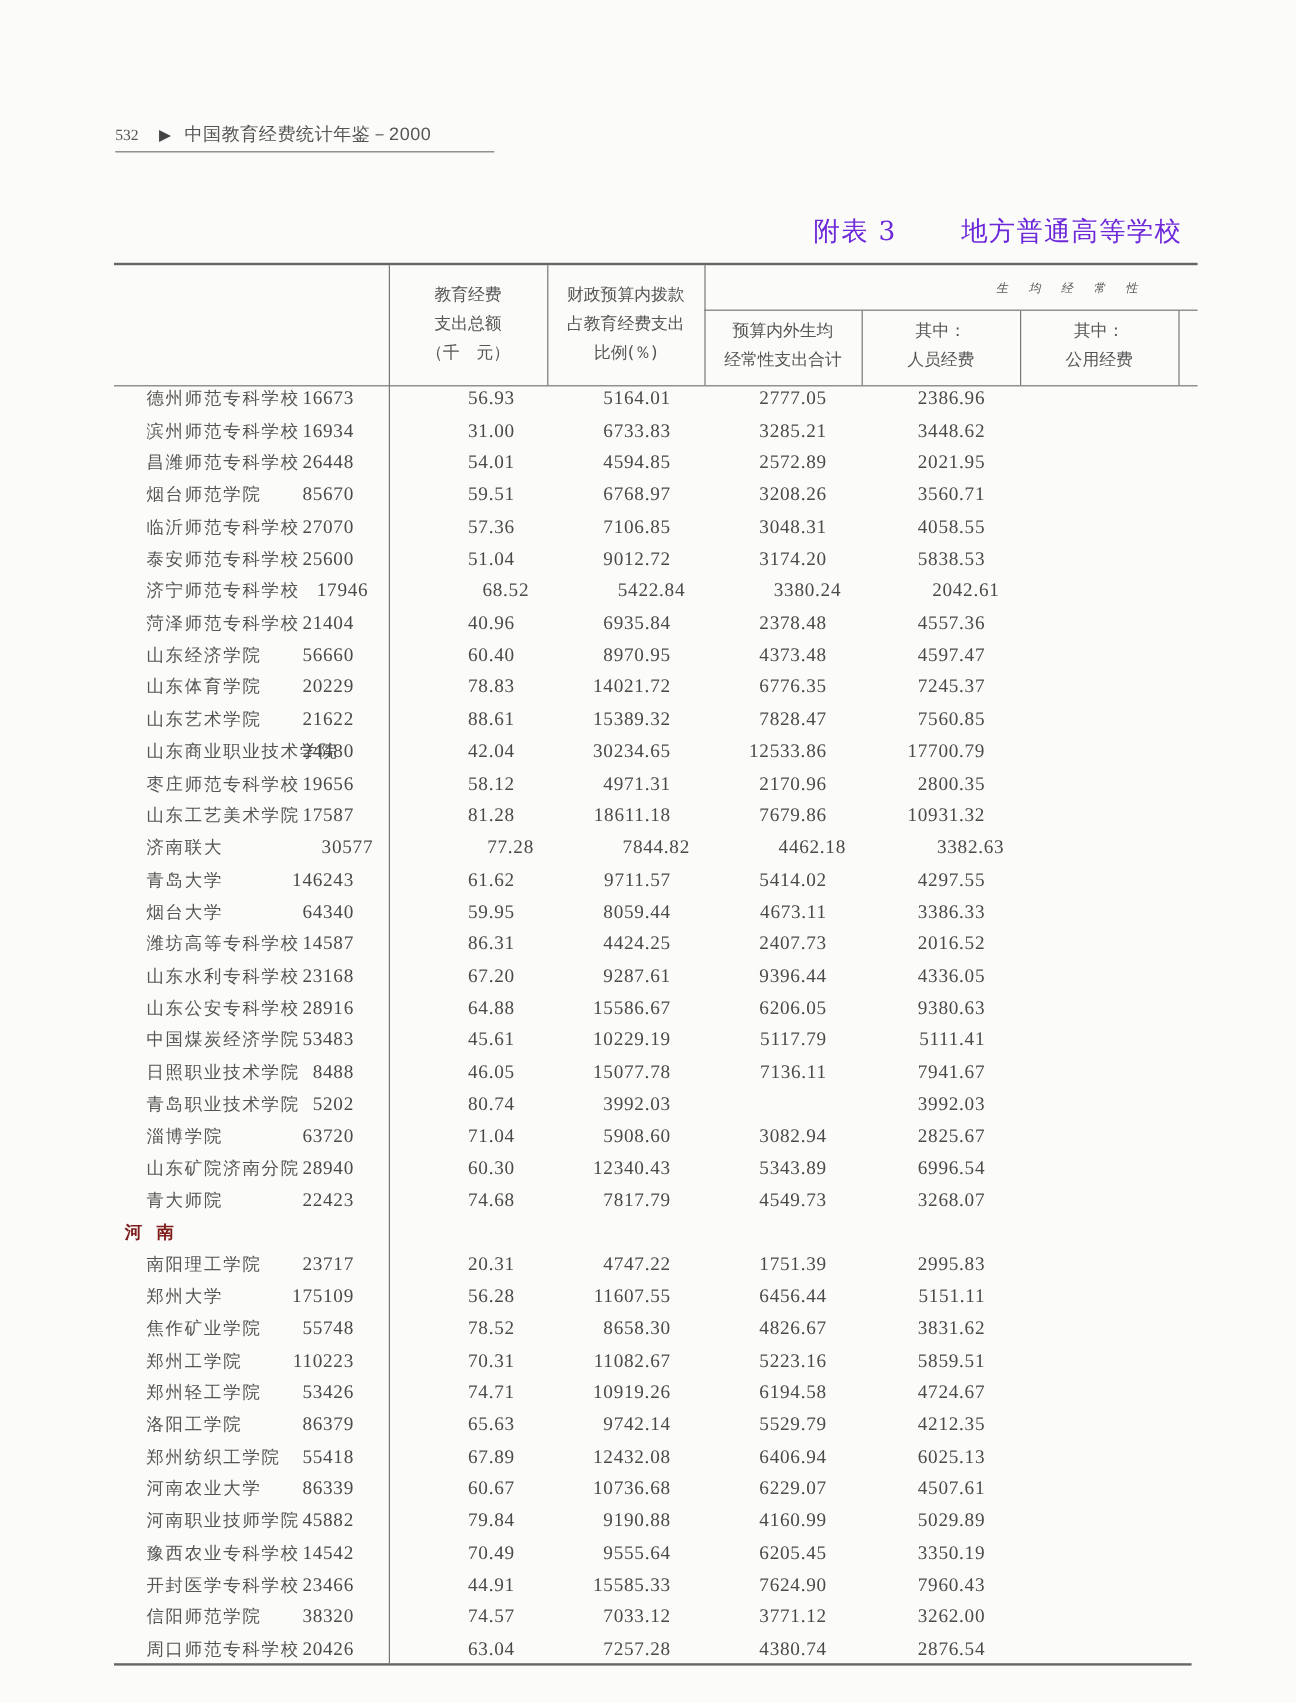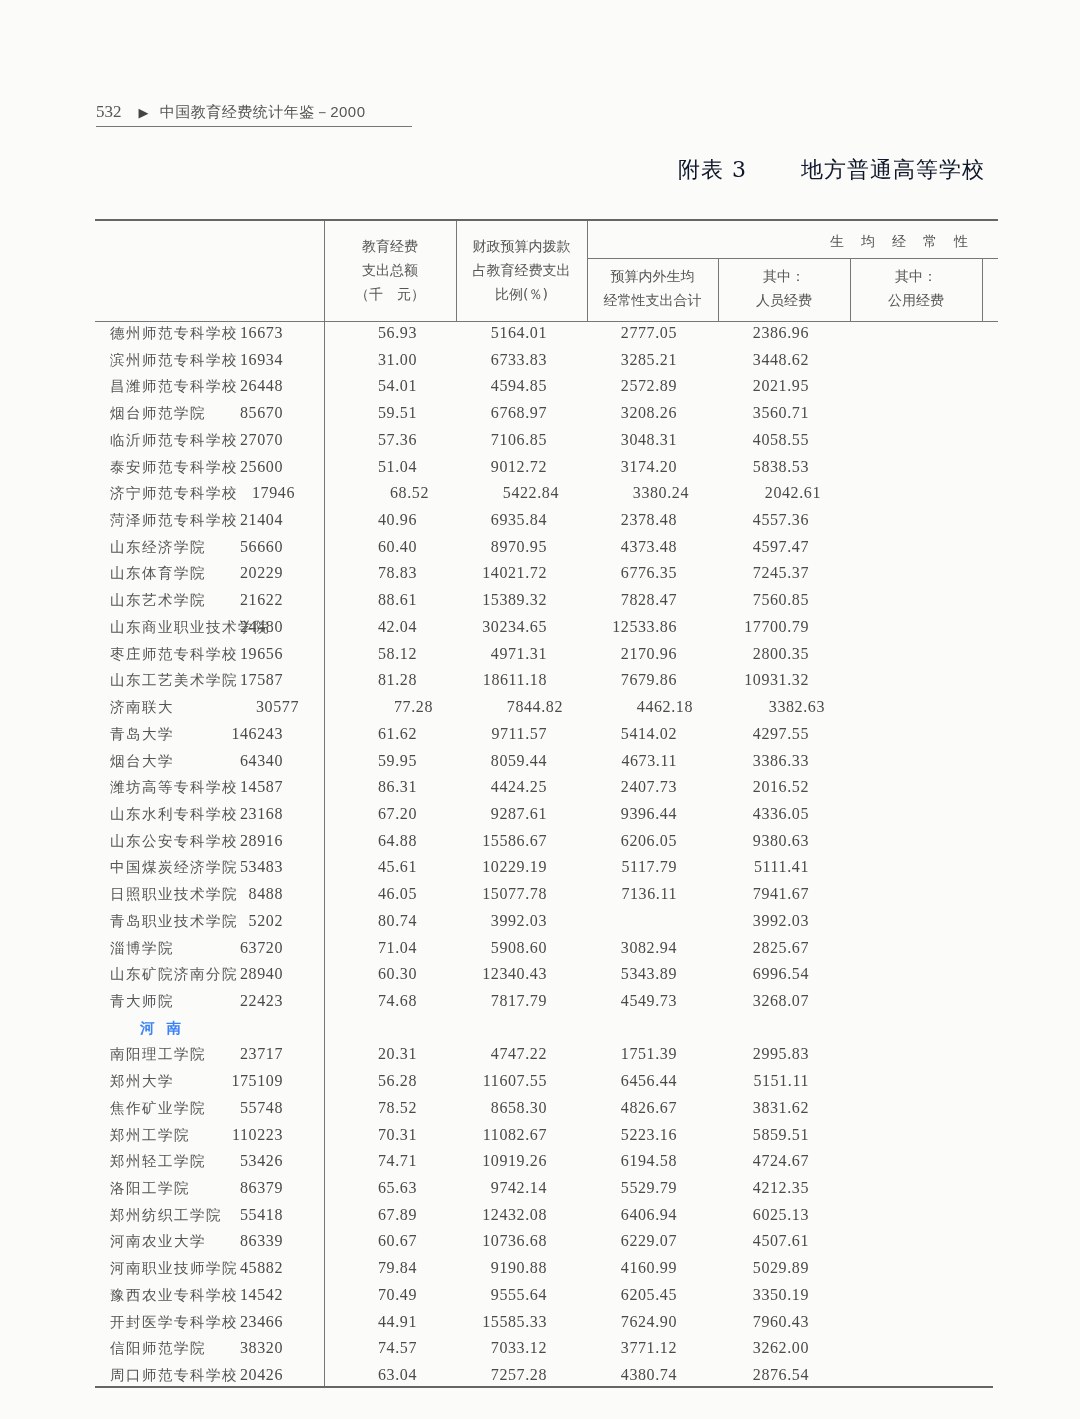--- a/index.html
+++ b/index.html
@@ -29,7 +29,7 @@
     }
     .running-head .page-num {
       font-family: "Liberation Serif", serif;
-      font-size: 17px;
+      font-size: 13px;
       margin-right: 12px;
     }
     .running-head .arrow {

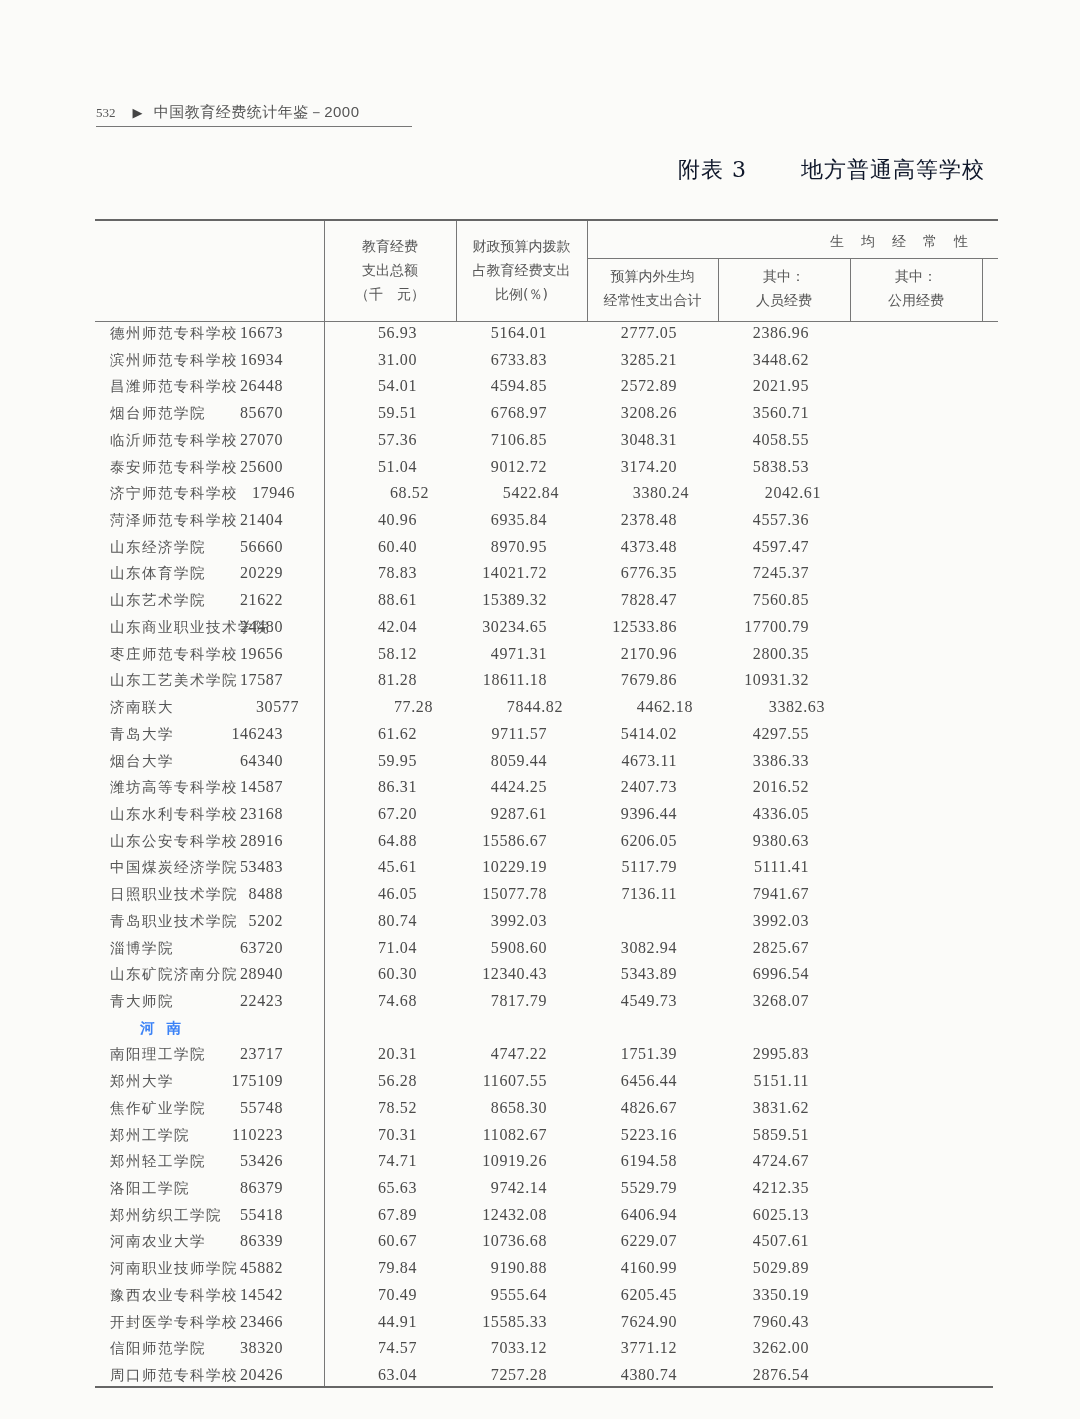--- a/index.html
+++ b/index.html
@@ -45,9 +45,9 @@
     .table-caption {
       position: absolute;
       left: 678px;
-      top: 155px;
+      top: 178px;
       font-size: 22px;
-      color: #0f172a;
+      color: #6d28d9;
       white-space: nowrap;
       letter-spacing: 1px;
     }

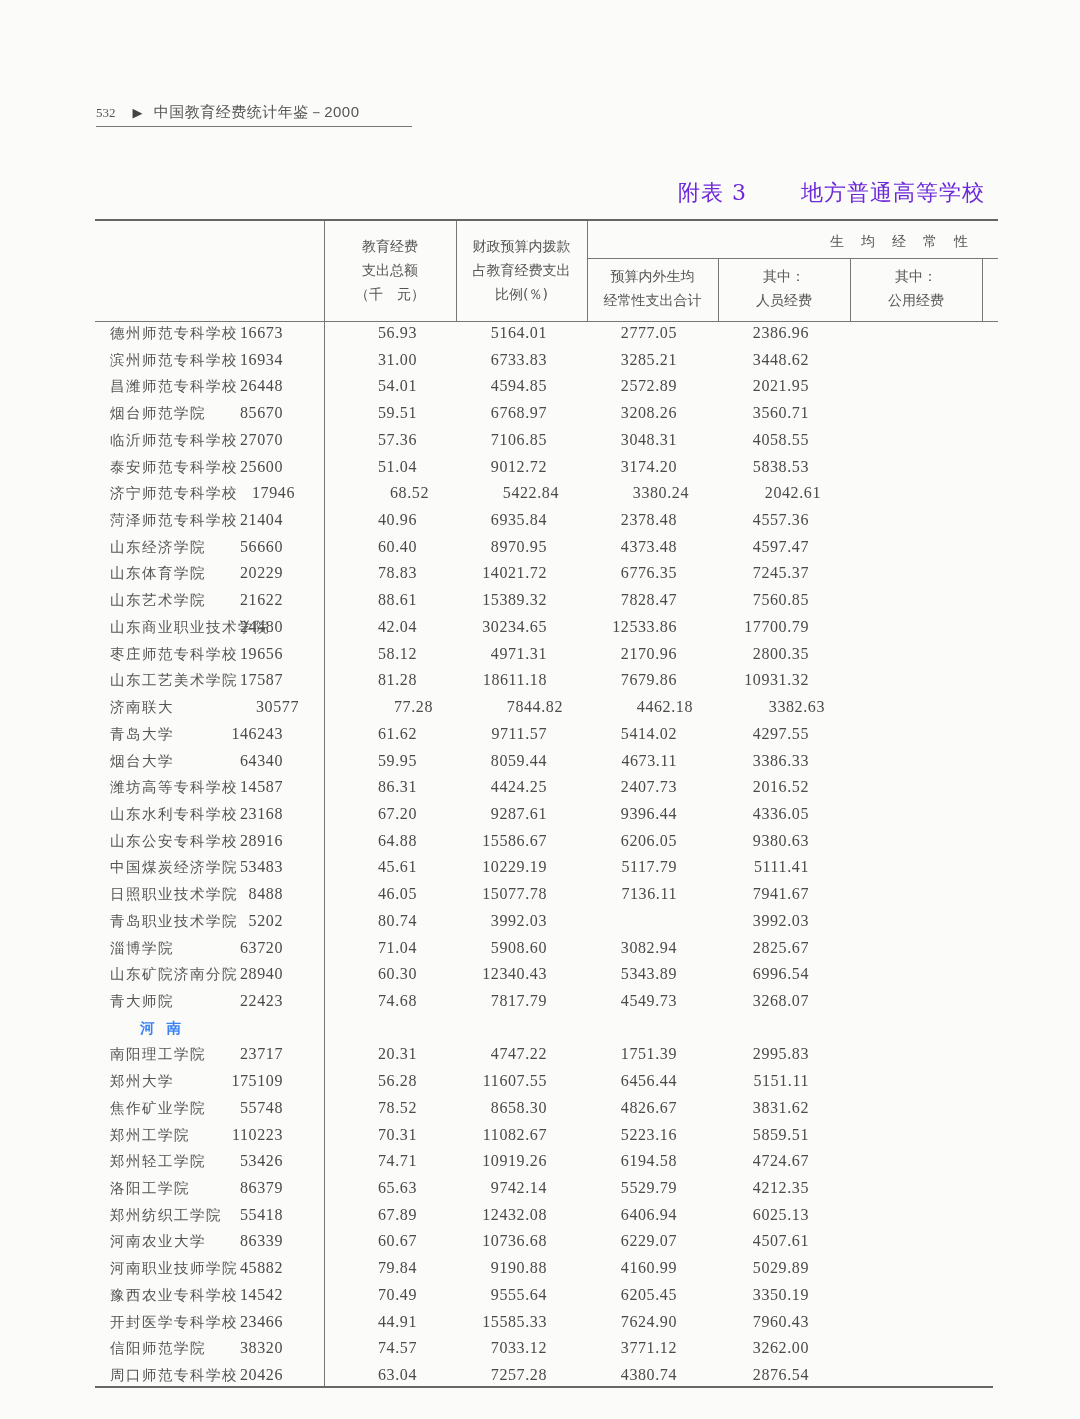--- a/index.html
+++ b/index.html
@@ -101,10 +101,11 @@
       left: 830px;
       top: 233px;
       font-family: "DejaVu Sans", sans-serif;
-      font-size: 14px;
+      font-size: 10px;
       color: #555;
       letter-spacing: 17px;
       white-space: nowrap;
+      font-style: italic;
     }
 
     

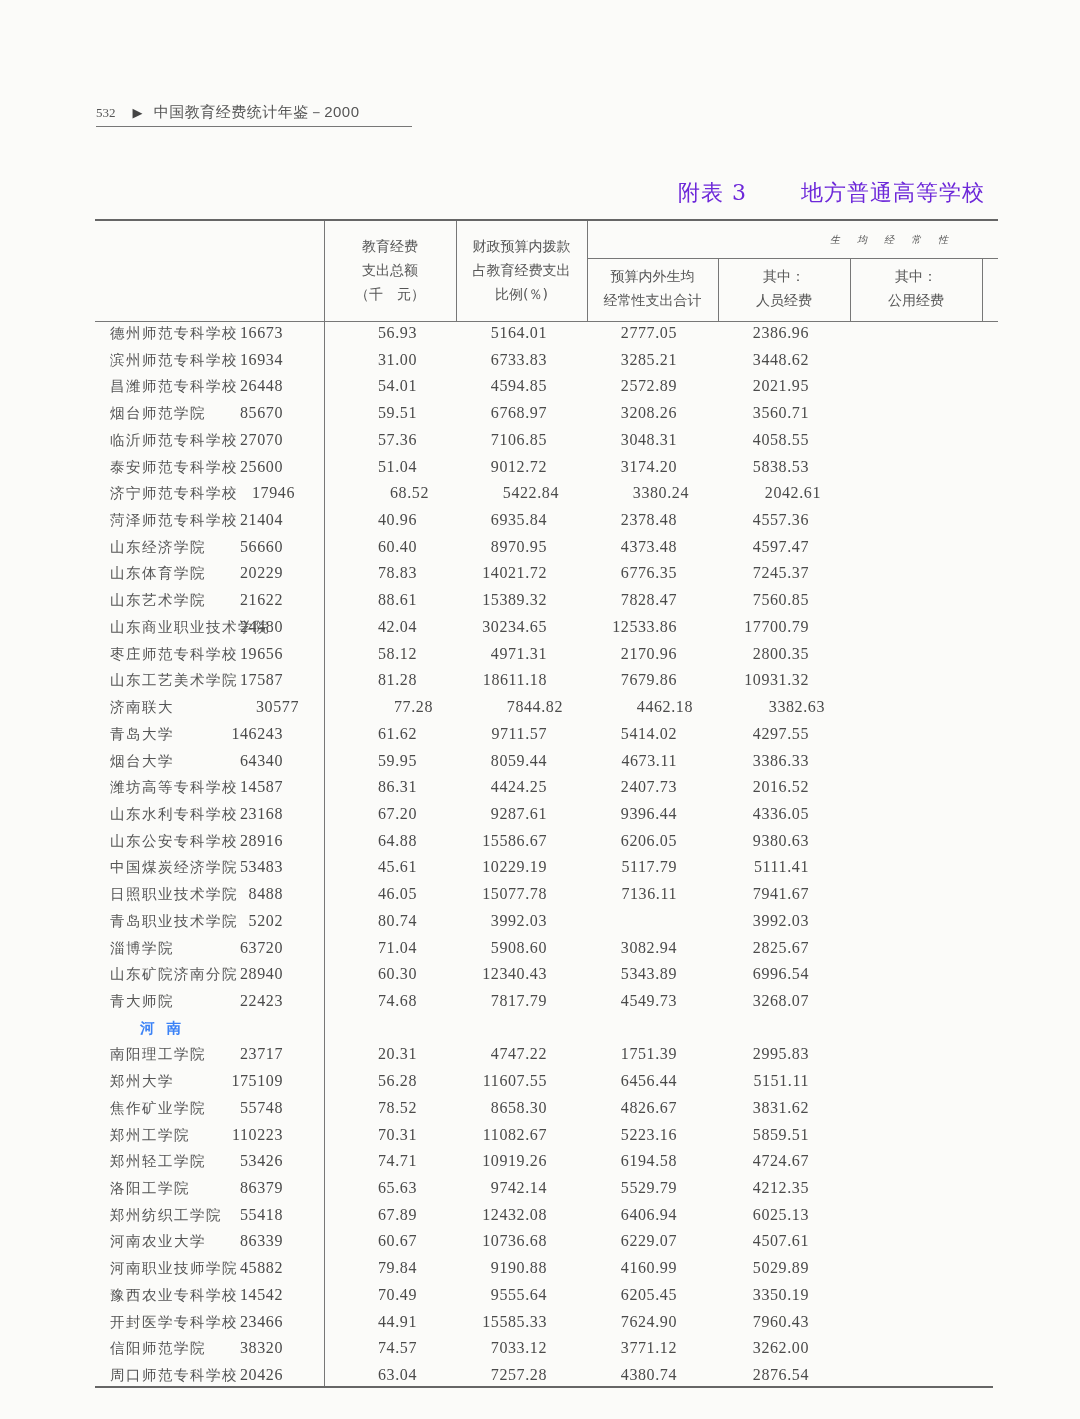--- a/index.html
+++ b/index.html
@@ -117,7 +117,7 @@
     }
     .row {
       position: absolute;
-      left: 0;
+      left: 12px;
       width: 920px;
       height: 26px;
       font-size: 15px;

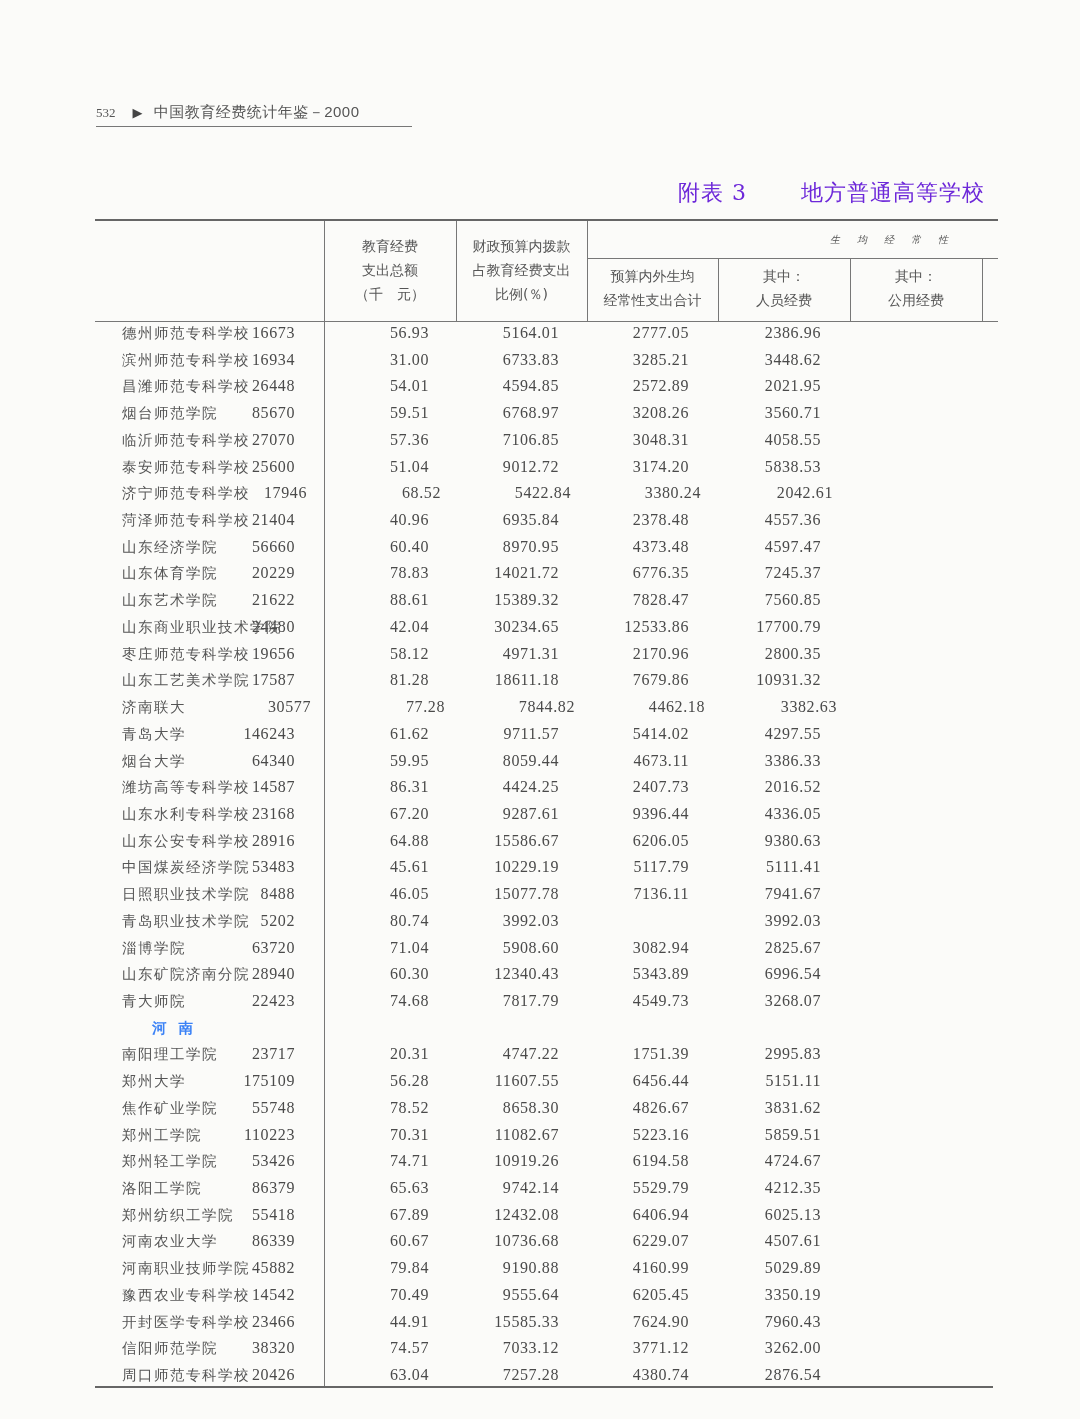--- a/index.html
+++ b/index.html
@@ -137,8 +137,7 @@
       left: 92px;
       letter-spacing: 12px;
       font-weight: bold;
-      color: #3b82f6;
-      margin-left: 48px;
+      color: #7f1d1d;
     }
     .row .num {
       position: absolute;

